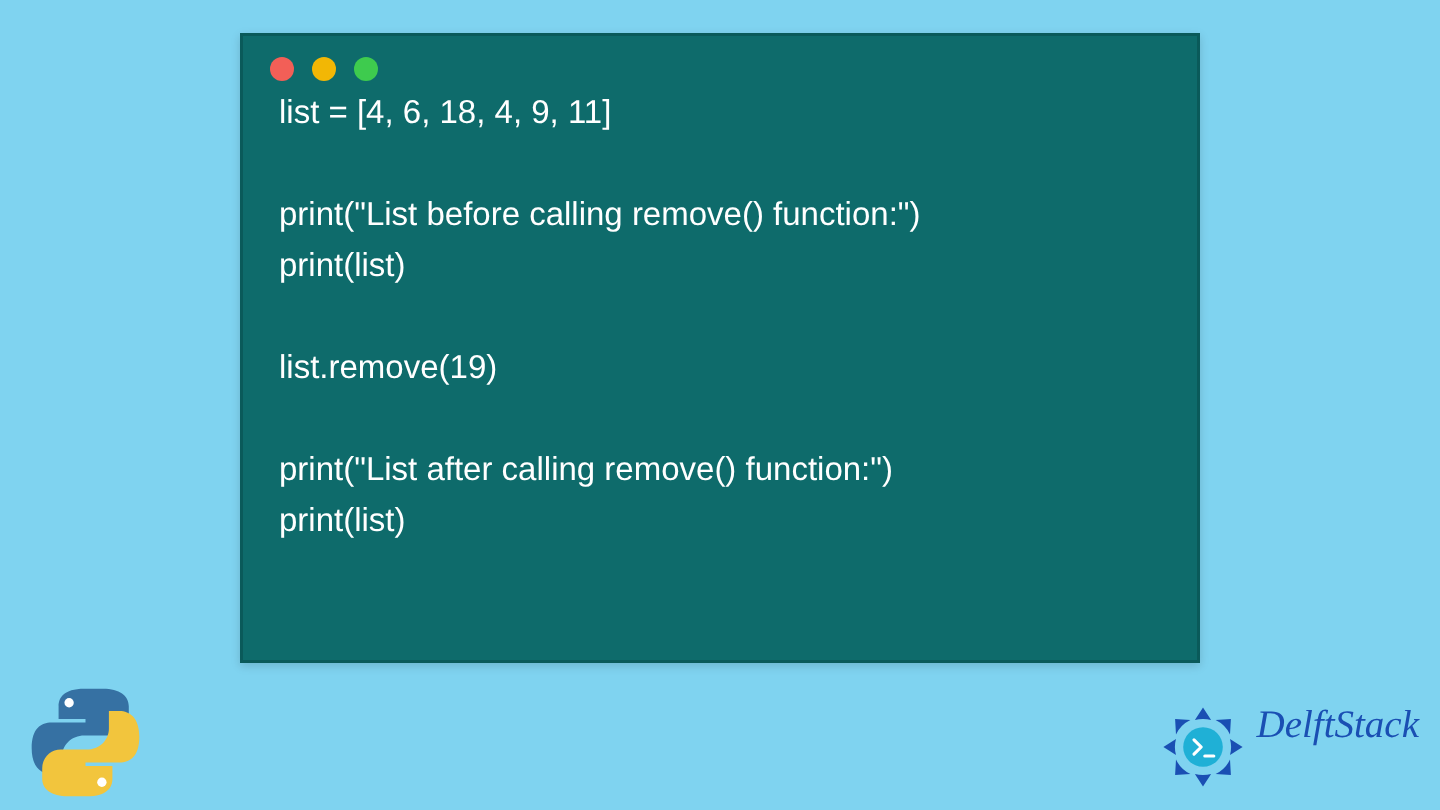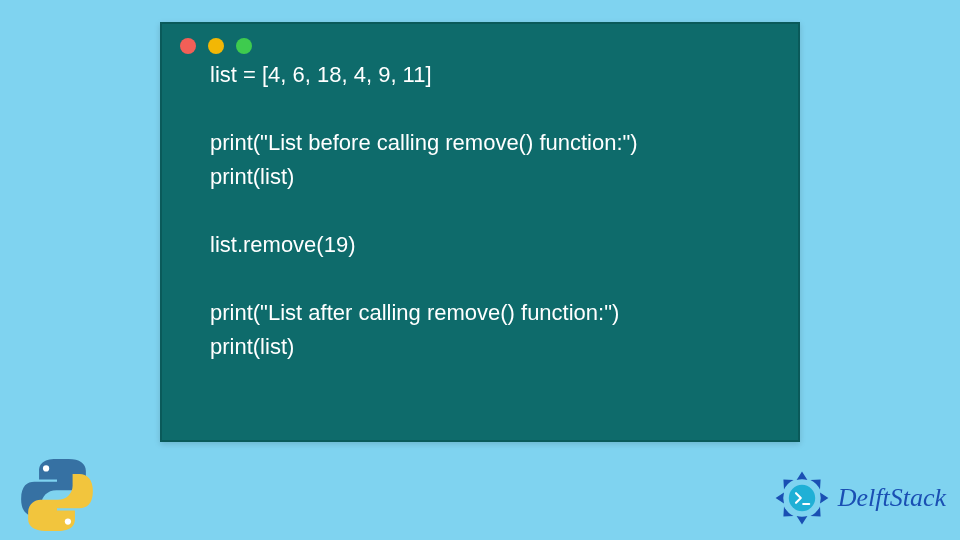--- a/index.html
+++ b/index.html
@@ -30,7 +30,7 @@
     display: inline-block;
   }
   .code-body {
-    padding: 0 34px 20px 48px;
+    padding: 0 34px 20px 24px;
     color: #ffffff;
     font-size: 22px;
     line-height: 1.55;

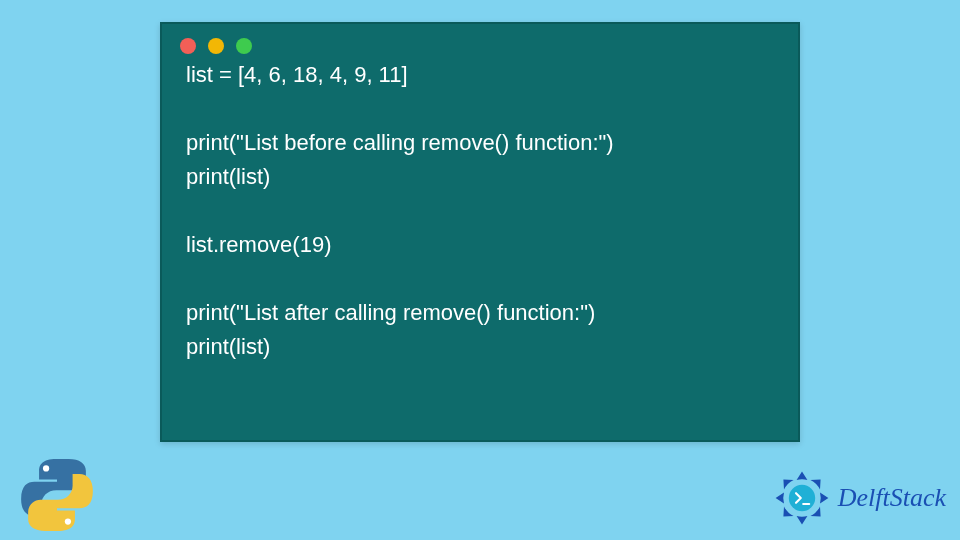--- a/index.html
+++ b/index.html
@@ -51,7 +51,6 @@
     right: 14px;
     bottom: 12px;
     display: flex;
-    align-items: center;
     gap: 6px;
   }
   .delft-logo { width: 60px; height: 60px; }

